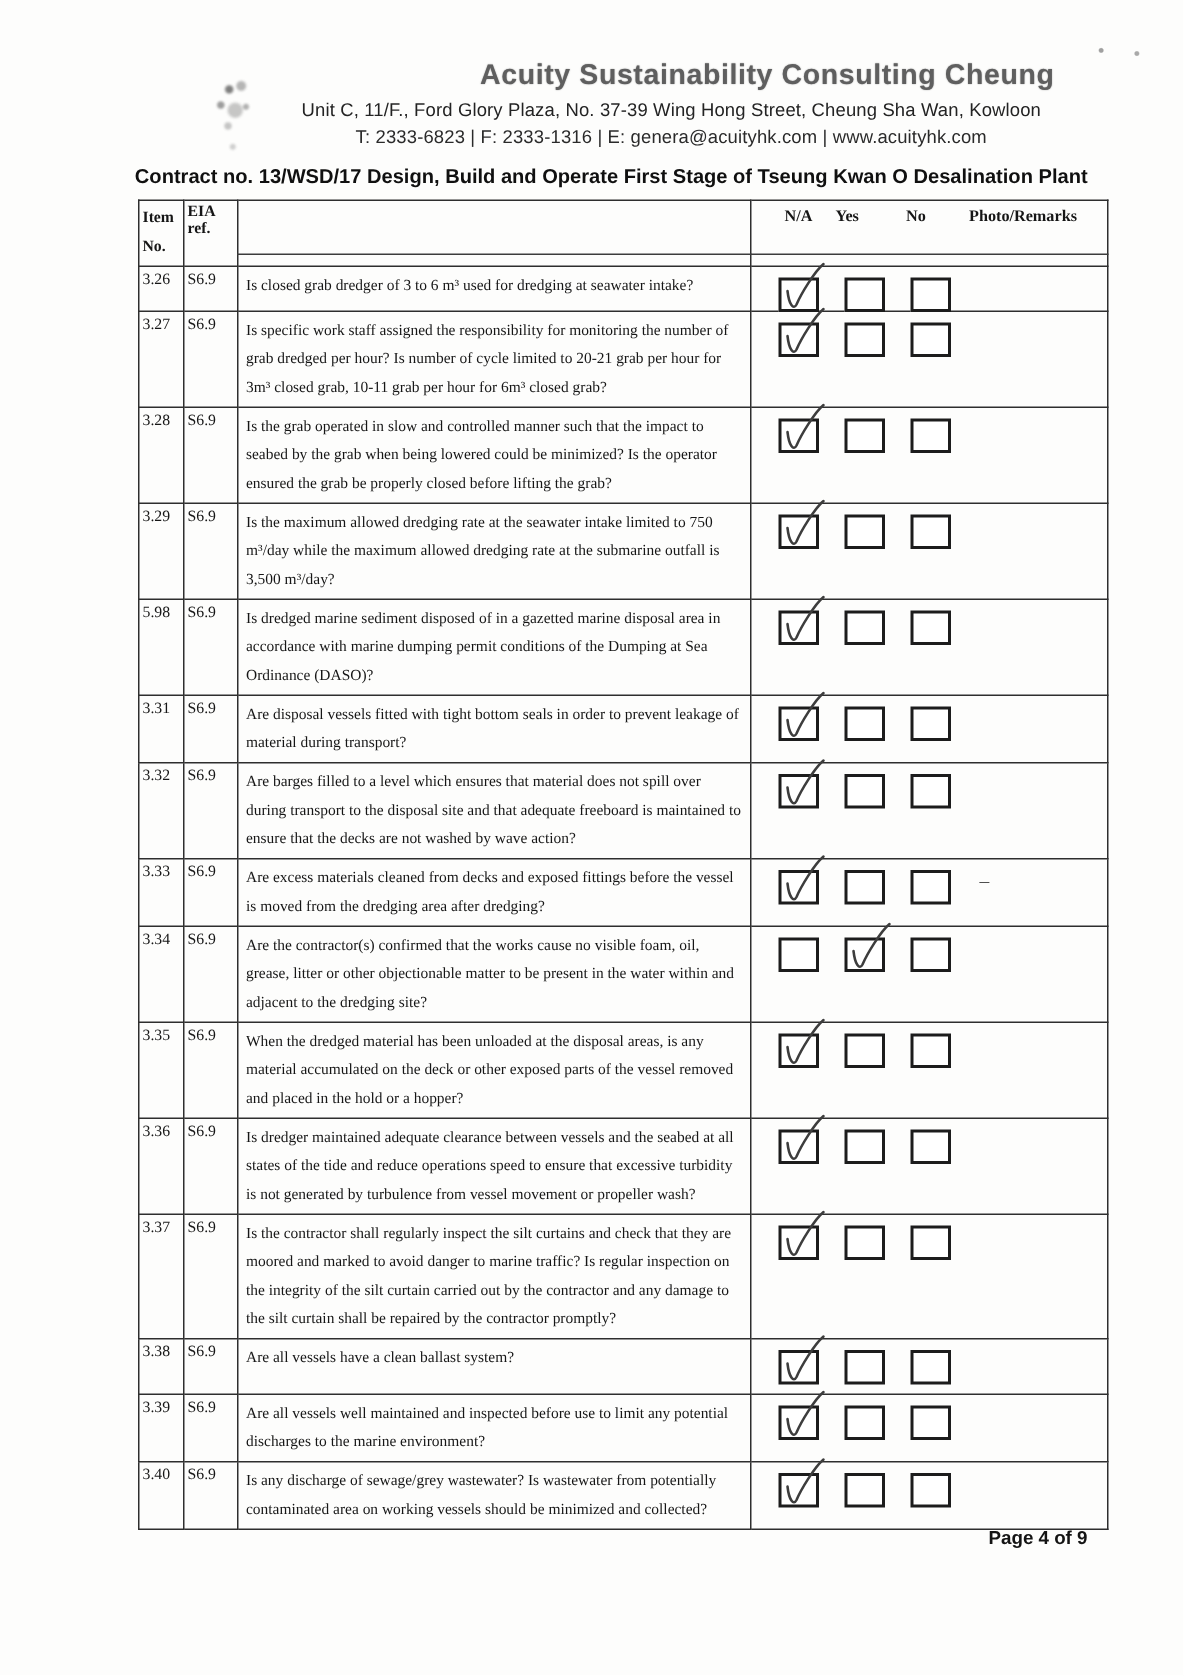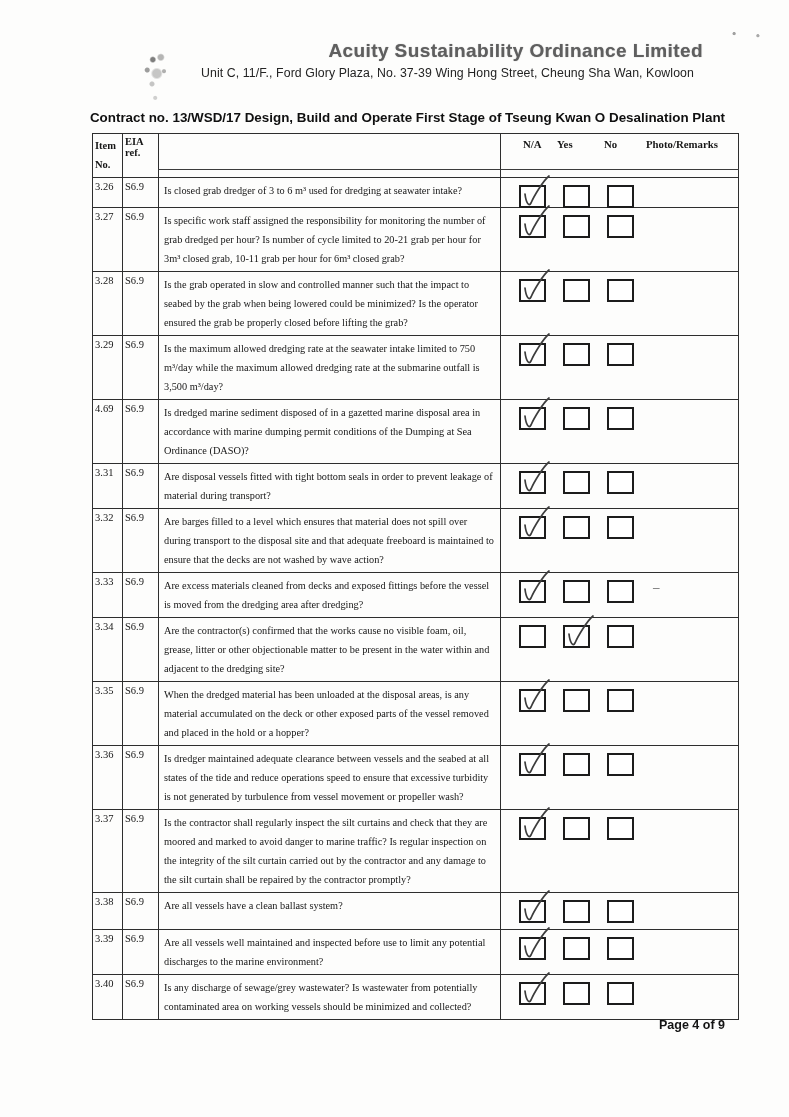--- a/index.html
+++ b/index.html
@@ -91,7 +91,7 @@
   <div class="logo-stamp"></div>
   <div class="scan-speck"></div>
 
-  <div class="company-name">Acuity Sustainability Ordinance Limited</div>
+  <div class="company-name">Acuity Sustainability Consulting Cheung</div>
   <div class="company-address">Unit C, 11/F., Ford Glory Plaza, No. 37-39 Wing Hong Street, Cheung Sha Wan, Kowloon</div>
   <div class="doc-title">Contract no. 13/WSD/17 Design, Build and Operate First Stage of Tseung Kwan O Desalination Plant</div>
 

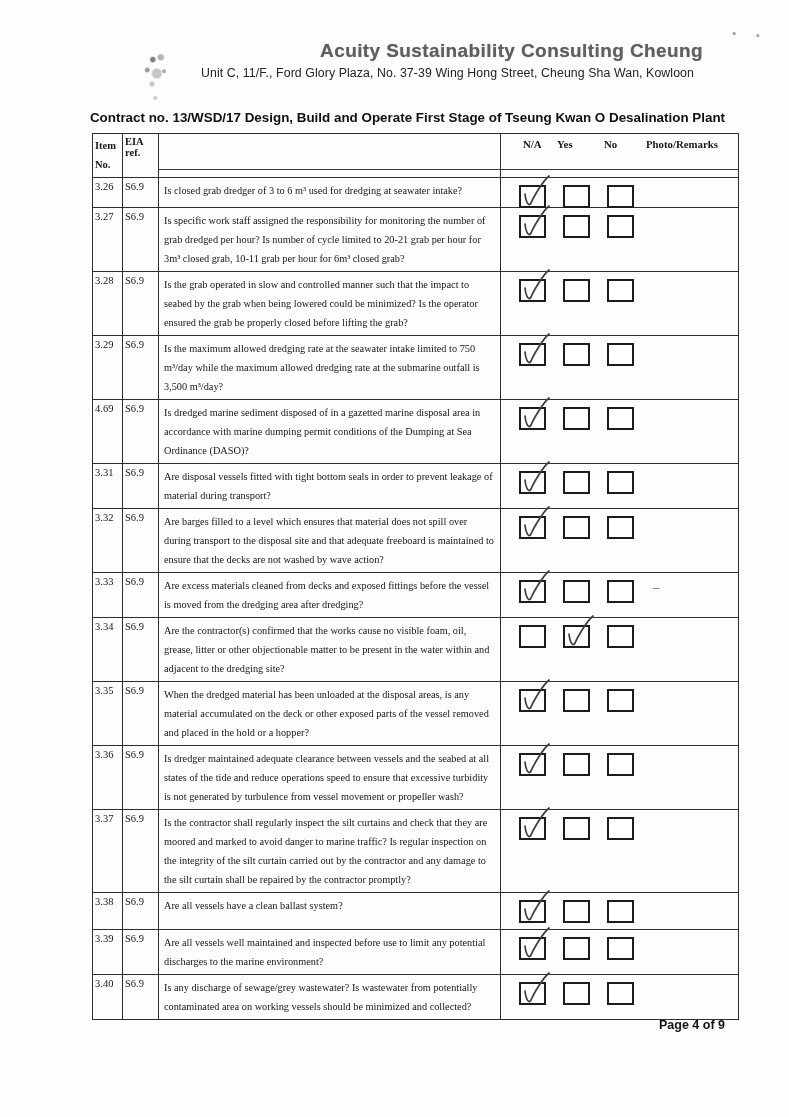--- a/index.html
+++ b/index.html
@@ -93,6 +93,7 @@
 
   <div class="company-name">Acuity Sustainability Consulting Cheung</div>
   <div class="company-address">Unit C, 11/F., Ford Glory Plaza, No. 37-39 Wing Hong Street, Cheung Sha Wan, Kowloon</div>
+  <div class="company-contact">T: 2333-6823 | F: 2333-1316 | E: genera@acuityhk.com | www.acuityhk.com</div>
   <div class="doc-title">Contract no. 13/WSD/17 Design, Build and Operate First Stage of Tseung Kwan O Desalination Plant</div>
 
   <table class="checklist">

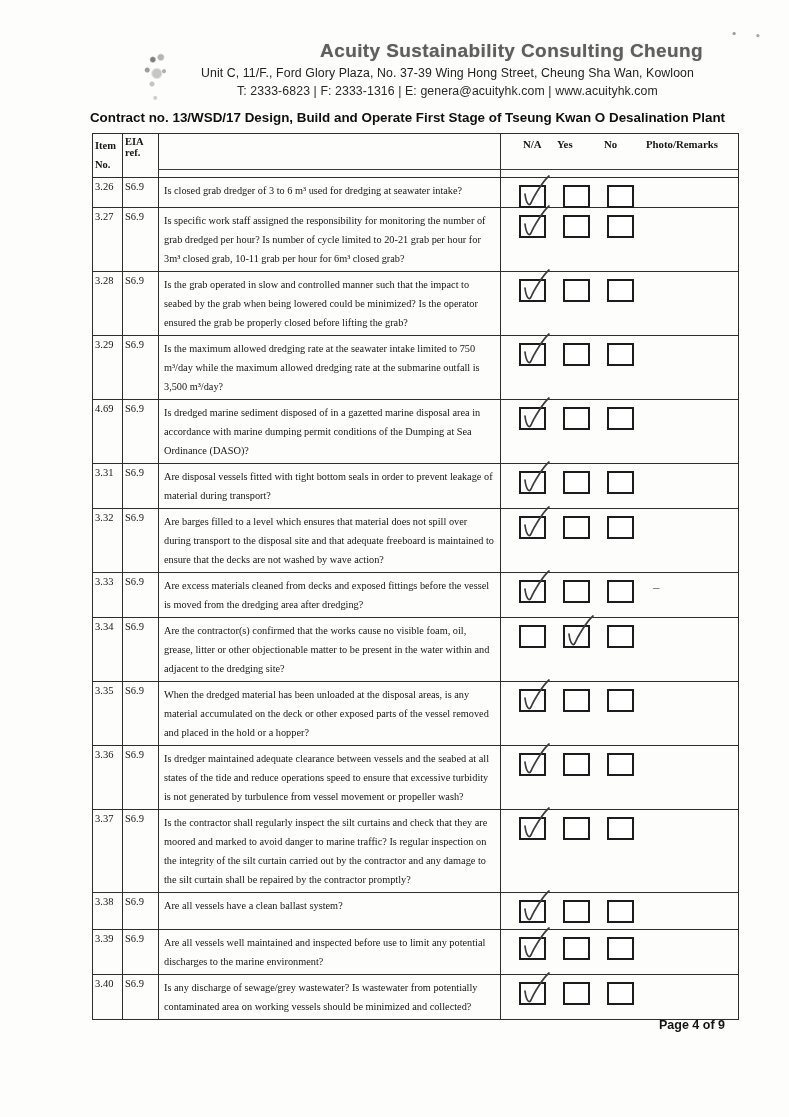--- a/index.html
+++ b/index.html
@@ -174,7 +174,7 @@
           </td>
         </tr>
         <tr style="height: 53px;">
-          <td class="c-item">4.69</td>
+          <td class="c-item">5.98</td>
           <td class="c-eia">S6.9</td>
           <td class="c-q">Is dredged marine sediment disposed of in a gazetted marine disposal area in accordance with marine dumping permit conditions of the Dumping at Sea Ordinance (DASO)?</td>
           <td class="c-checks">

